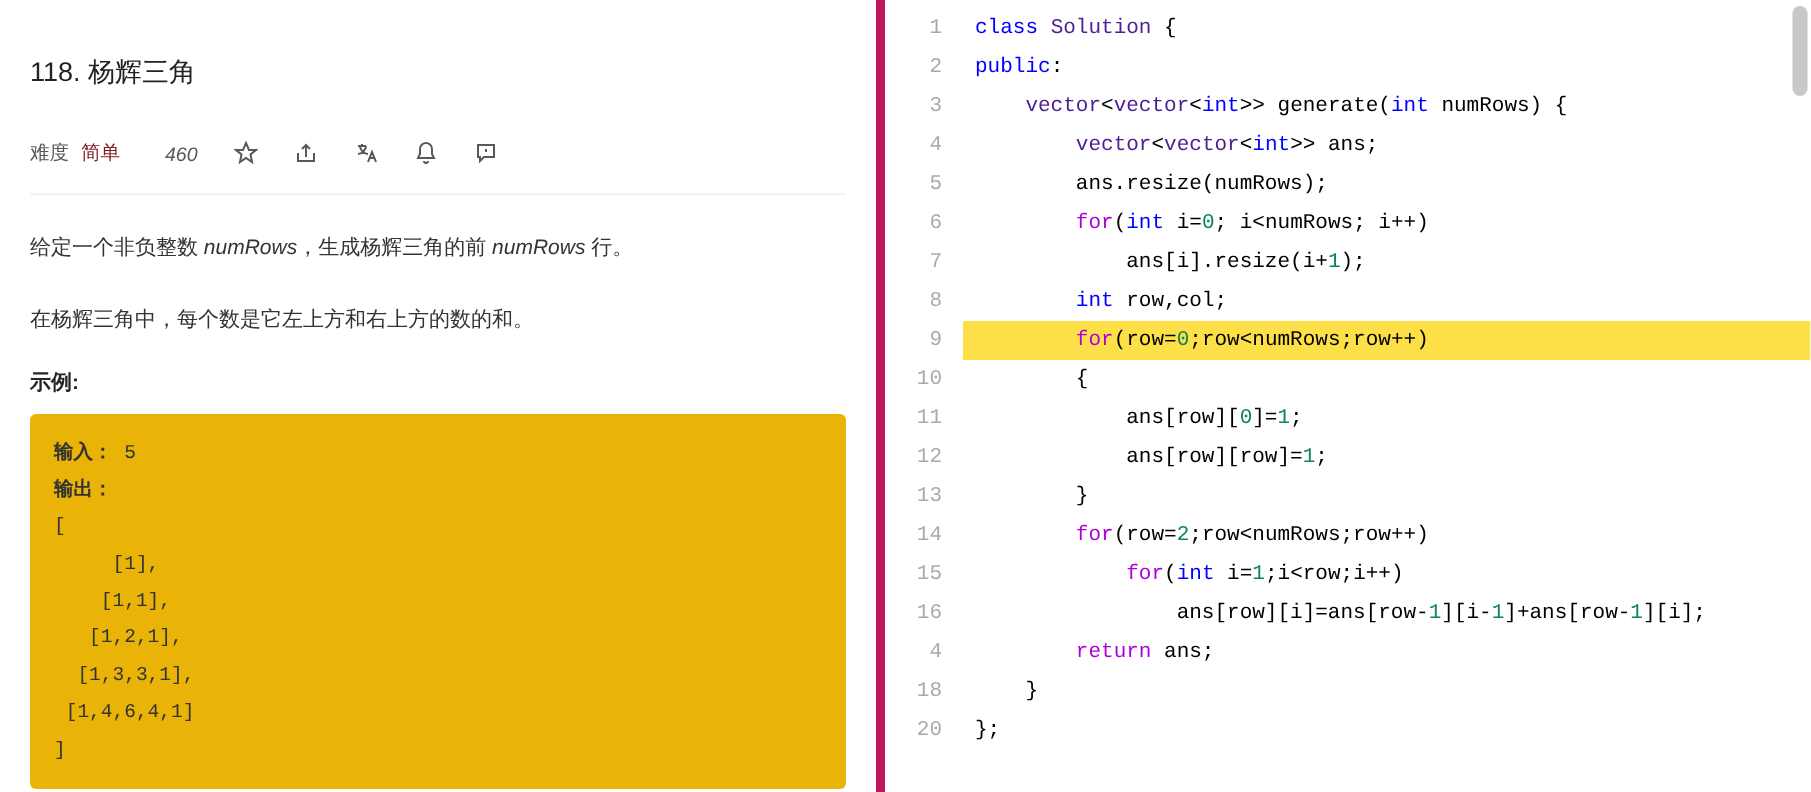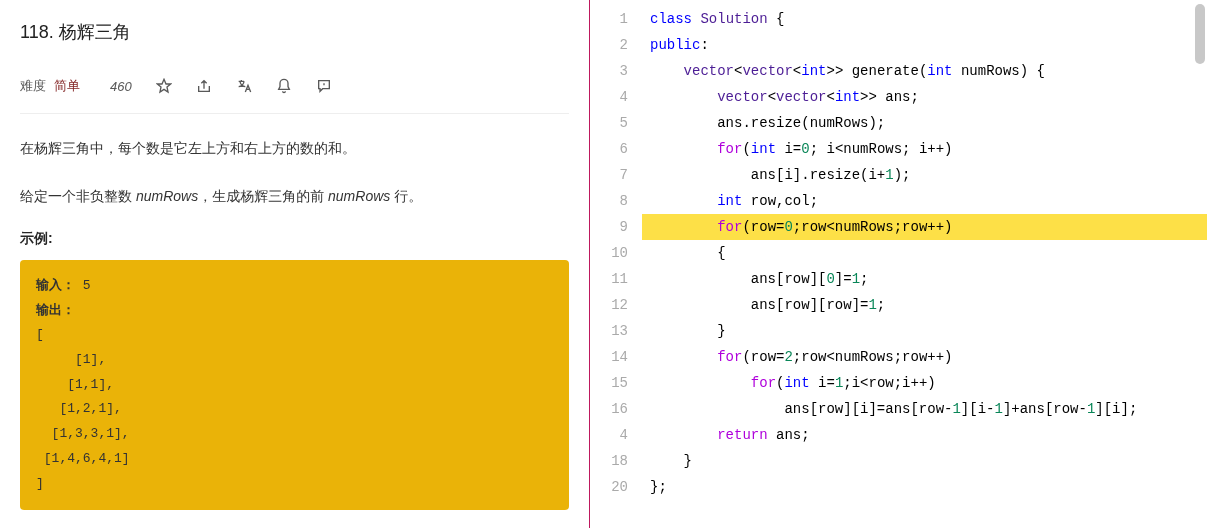--- a/index.html
+++ b/index.html
@@ -15,9 +15,9 @@
   .container { display: flex; height: 100%; }
   .left-pane {
     width: 590px;
-    padding: 20px 20px 0 20px;
+    padding: 36px 20px 0 20px;
     overflow-y: auto;
-    border-right: 1px solid #be185d;
+    border-right: 6px solid #be185d;
   }
   .right-pane {
     flex: 1;

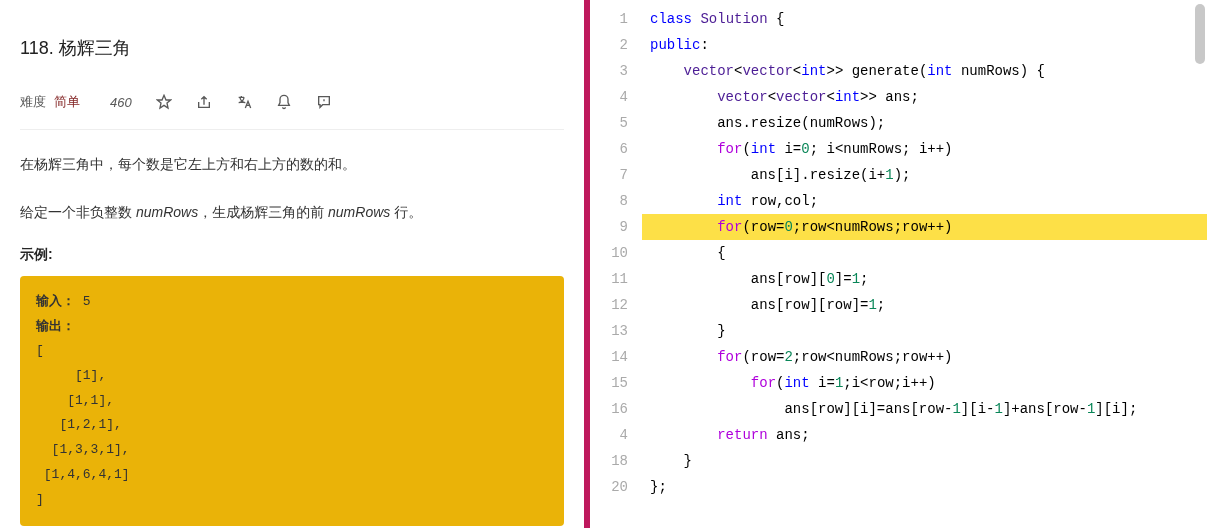--- a/index.html
+++ b/index.html
@@ -129,11 +129,11 @@
 
     <hr class="divider">
 
-    <p class="desc">在杨辉三角中，每个数是它左上方和右上方的数的和。</p>
-
     <p class="desc">
       <span>给定一个非负整数 </span><em>numRows</em><span>，生成杨辉三角的前 </span><em>numRows</em><span> 行。</span>
     </p>
+
+    <p class="desc">在杨辉三角中，每个数是它左上方和右上方的数的和。</p>
 
     <p class="section-label">示例:</p>
 

